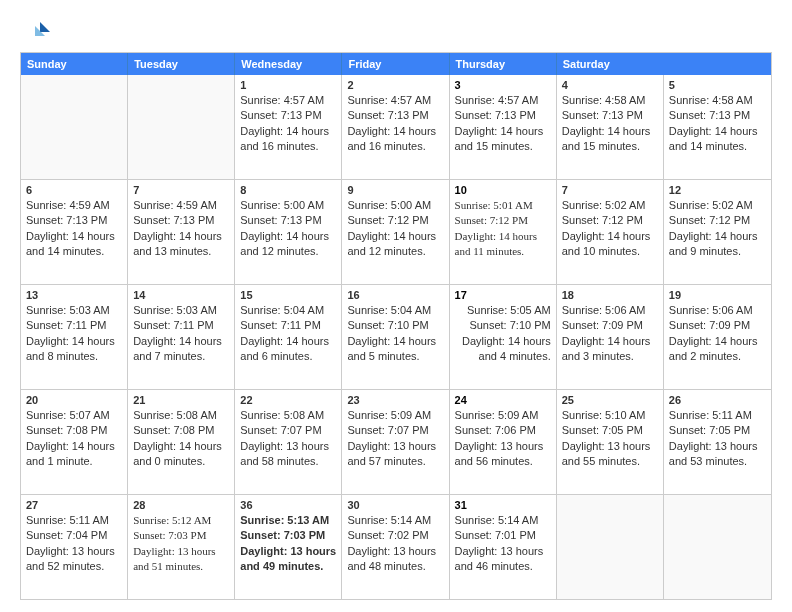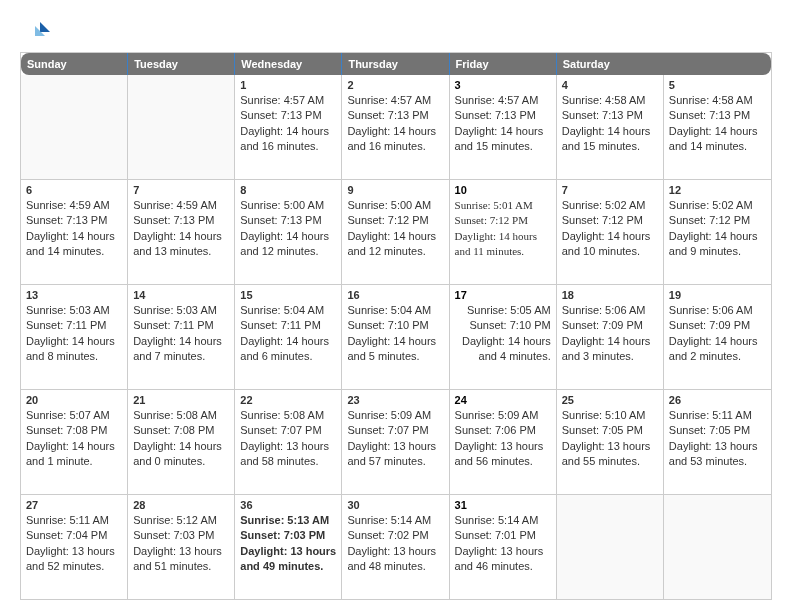--- a/index.html
+++ b/index.html
@@ -60,8 +60,7 @@
     .cal-header {
       display: grid;
       grid-template-columns: repeat(7, 1fr);
-      background: #737373;
-      border-radius: 8px;
+      background: #3b82f6;
     }
     .cal-header-cell {
       color: #fff;

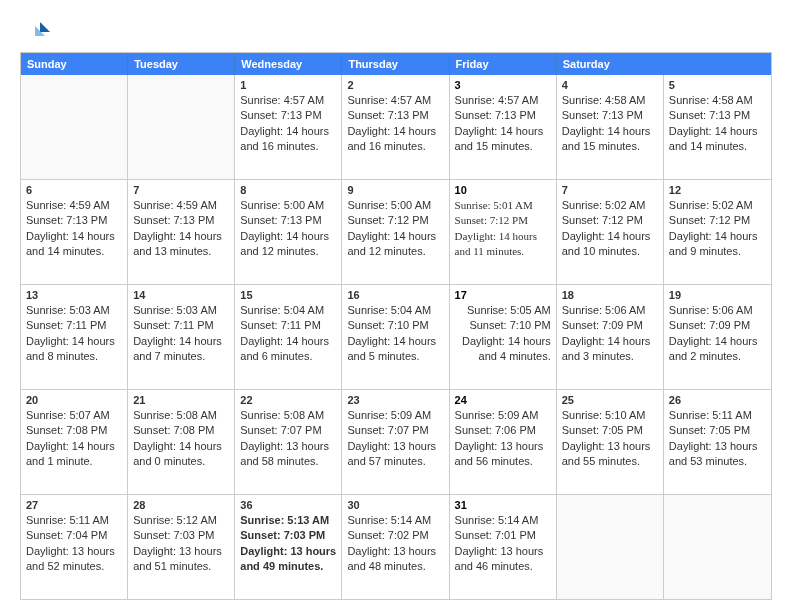--- a/index.html
+++ b/index.html
@@ -132,8 +132,8 @@
         <div class="cal-header-cell">Sunday</div>
         <div class="cal-header-cell">Tuesday</div>
         <div class="cal-header-cell">Wednesday</div>
+        <div class="cal-header-cell">Friday</div>
         <div class="cal-header-cell">Thursday</div>
-        <div class="cal-header-cell">Friday</div>
         <div class="cal-header-cell">Saturday</div>
       </div>
     <div class="cal-body" id="cal-body">

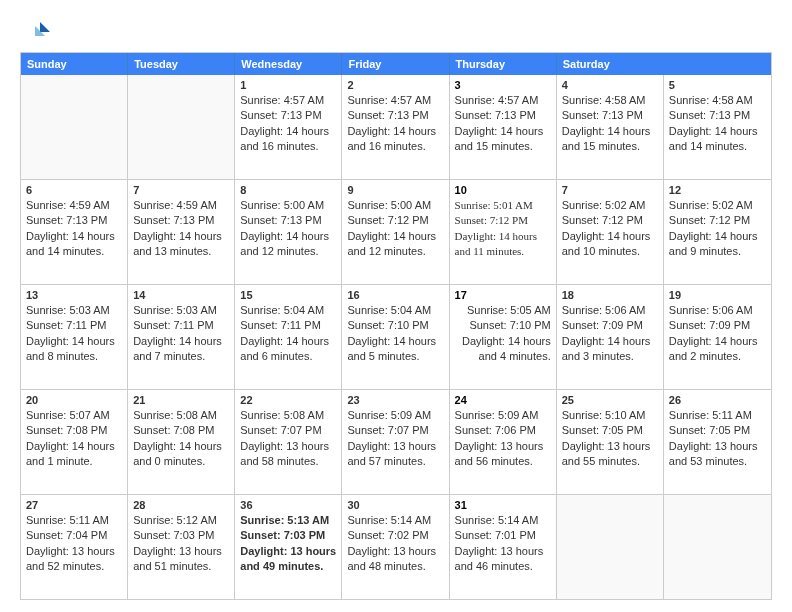--- a/index.html
+++ b/index.html
@@ -339,7 +339,7 @@
           </div>
           <div class="cal-cell">
             <span class="day-num">28</span>
-            <div class="cell-text" style="white-space: pre-line;">Sunrise: 5:12 AM
+            <div class="cell-text" style="white-space: pre-line; font-family: Liberation Serif, serif;">Sunrise: 5:12 AM
 Sunset: 7:03 PM
 Daylight: 13 hours
 and 51 minutes.</div>

